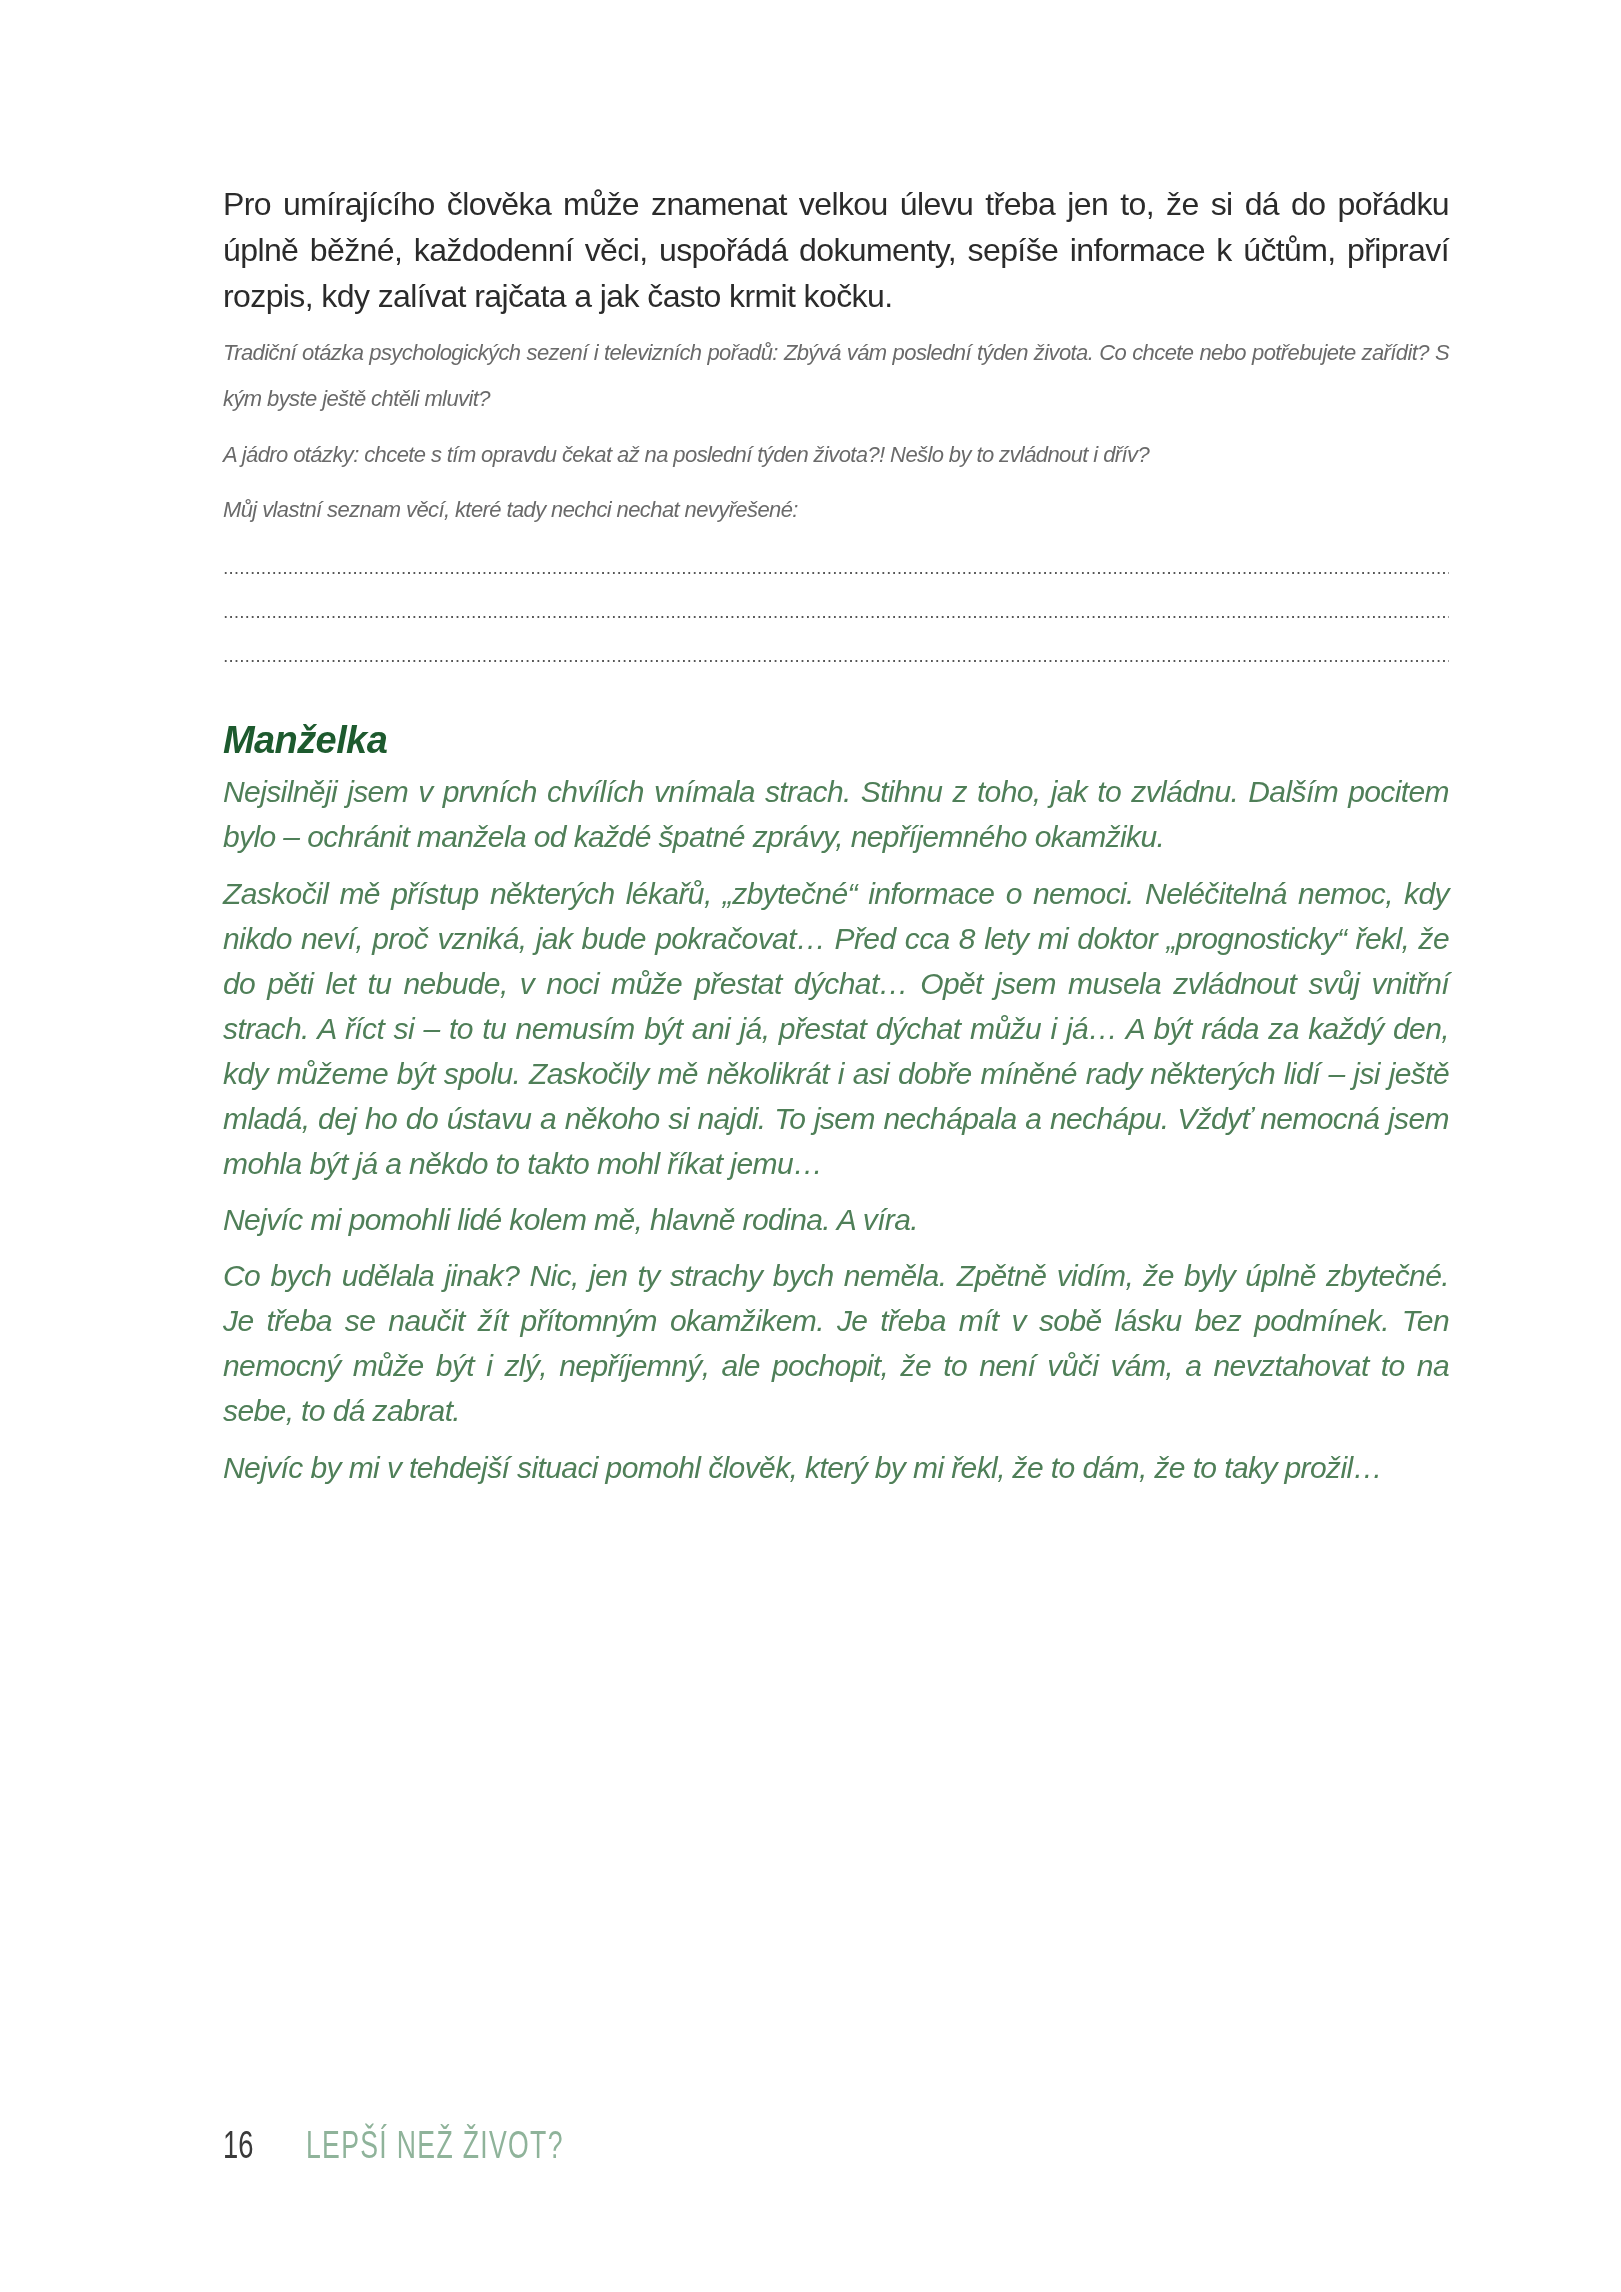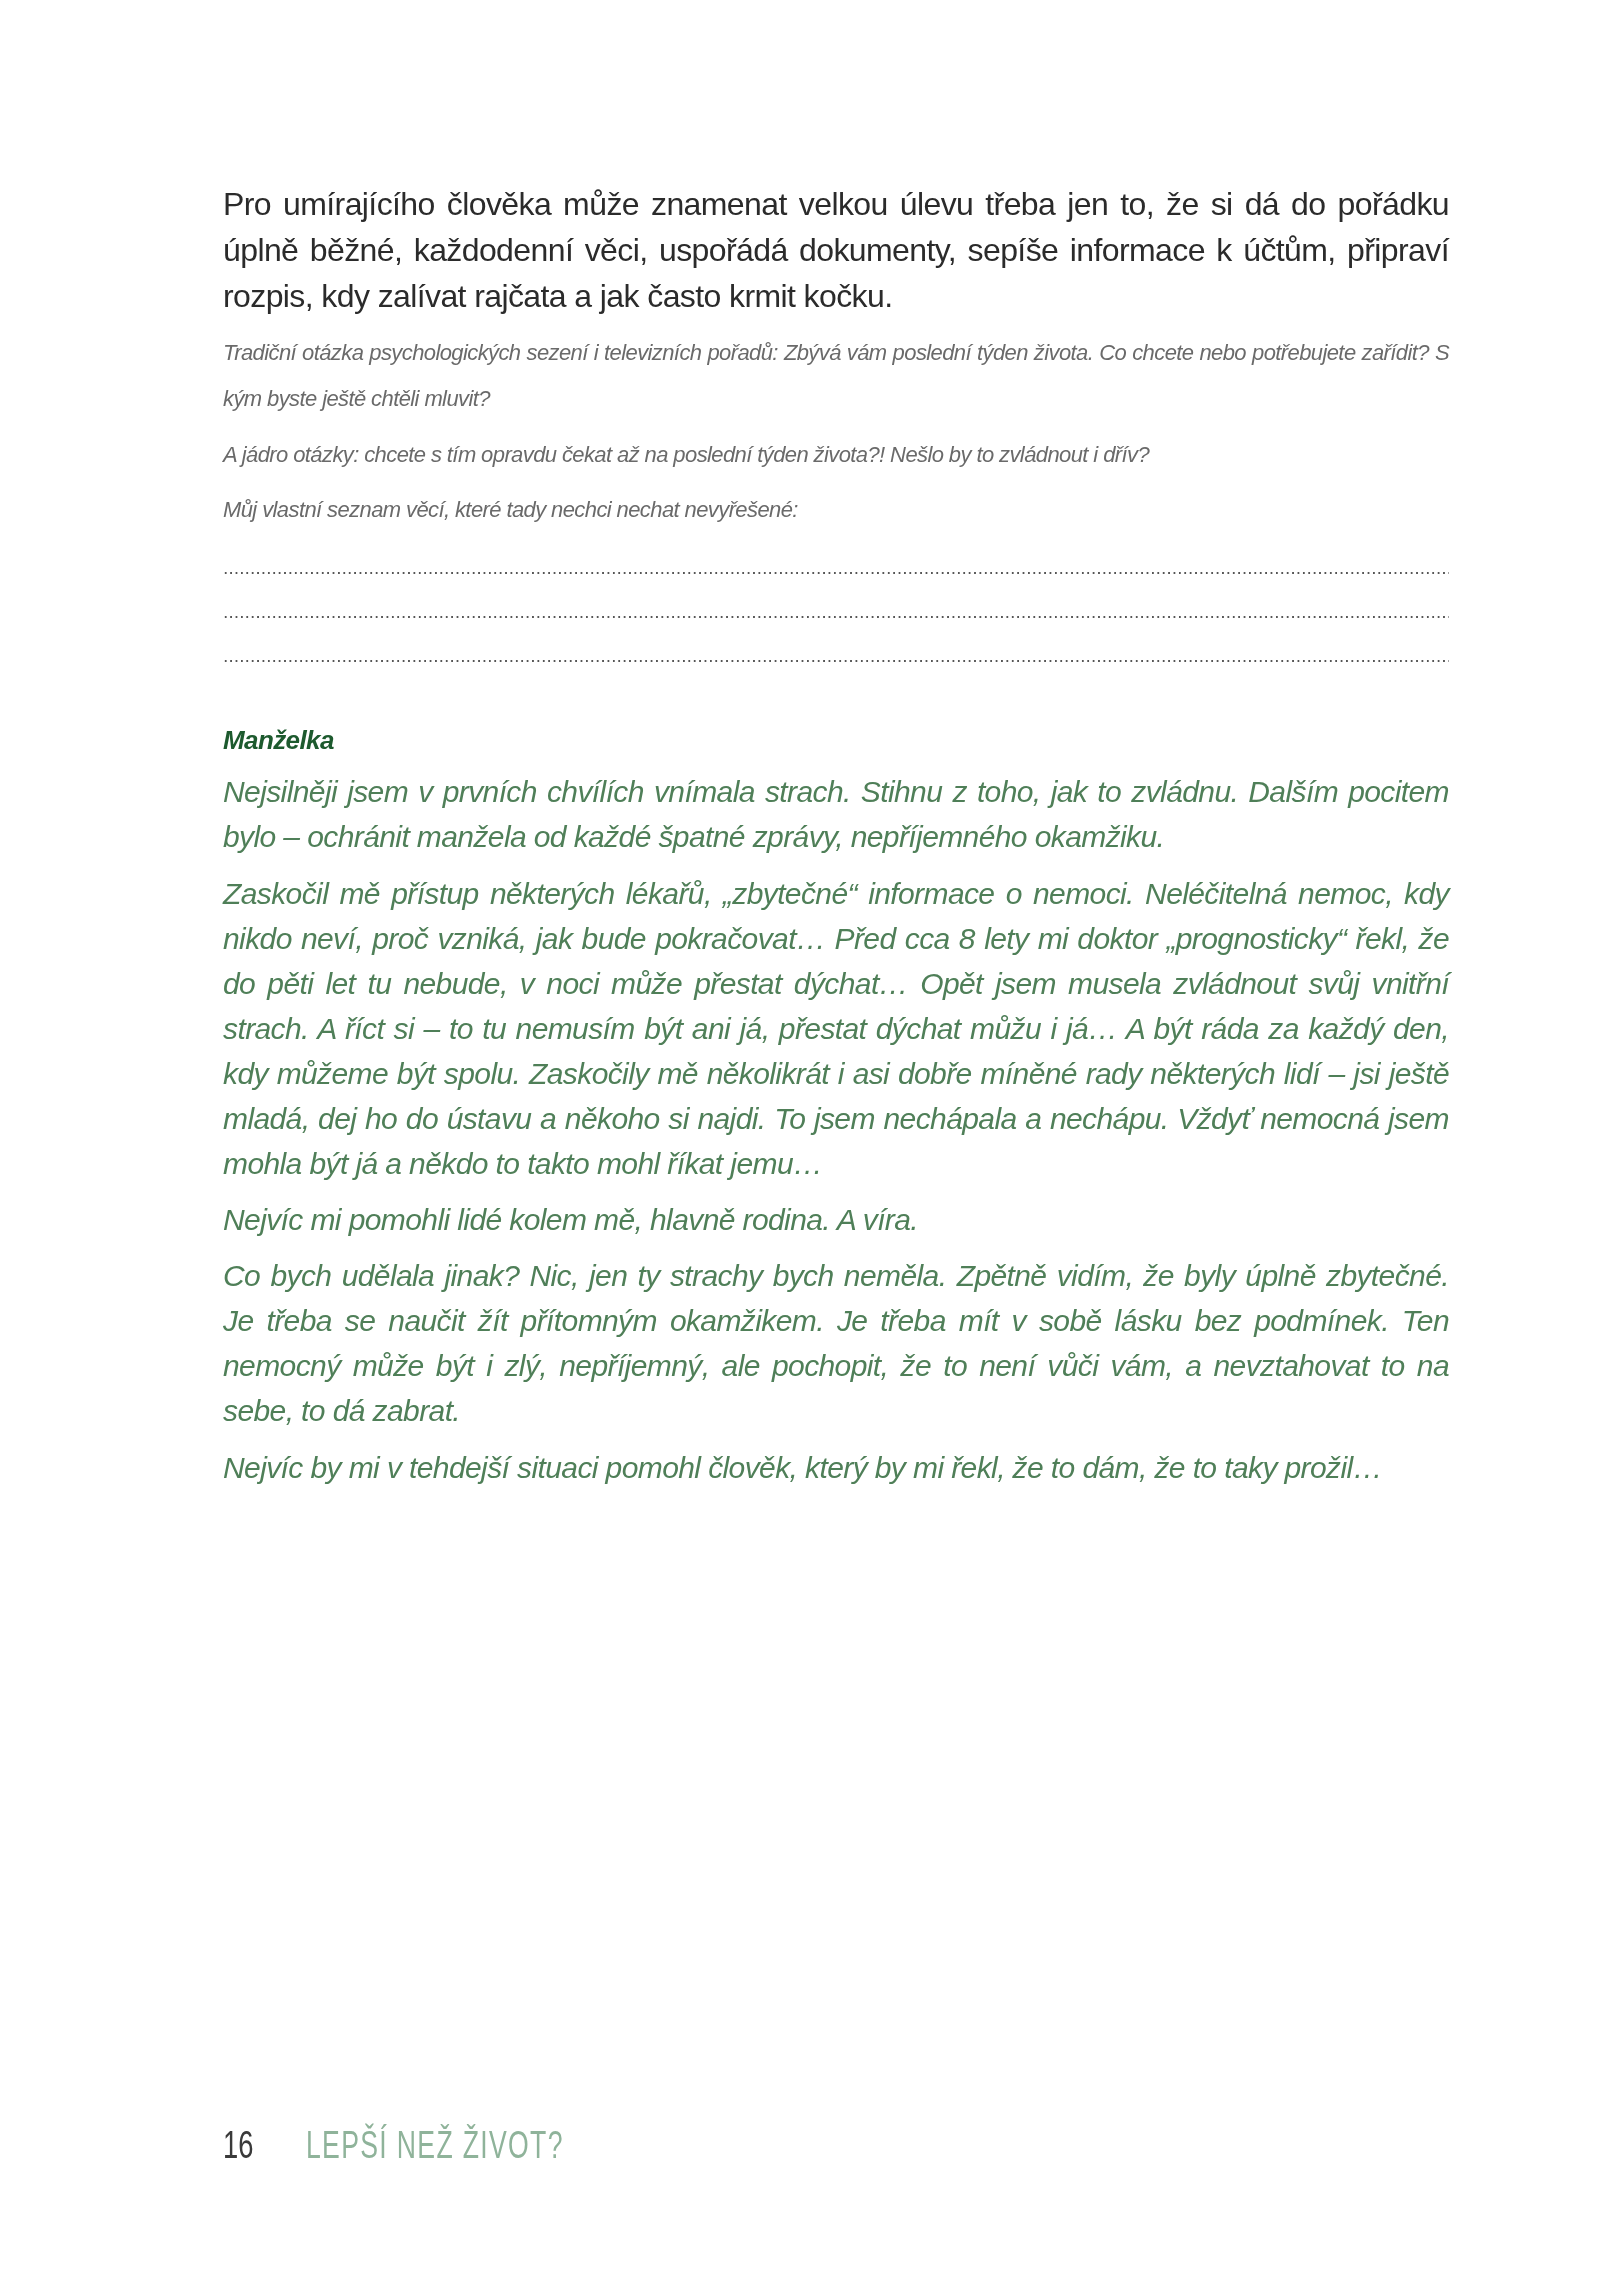--- a/index.html
+++ b/index.html
@@ -46,7 +46,7 @@
     .dots + .dots { margin-top: 40px; }
     .section-title {
       color: #1d5a2e;
-      font-size: 26px;
+      font-size: 38px;
       font-style: italic;
       font-weight: bold;
       margin: 57px 0 0 0;

